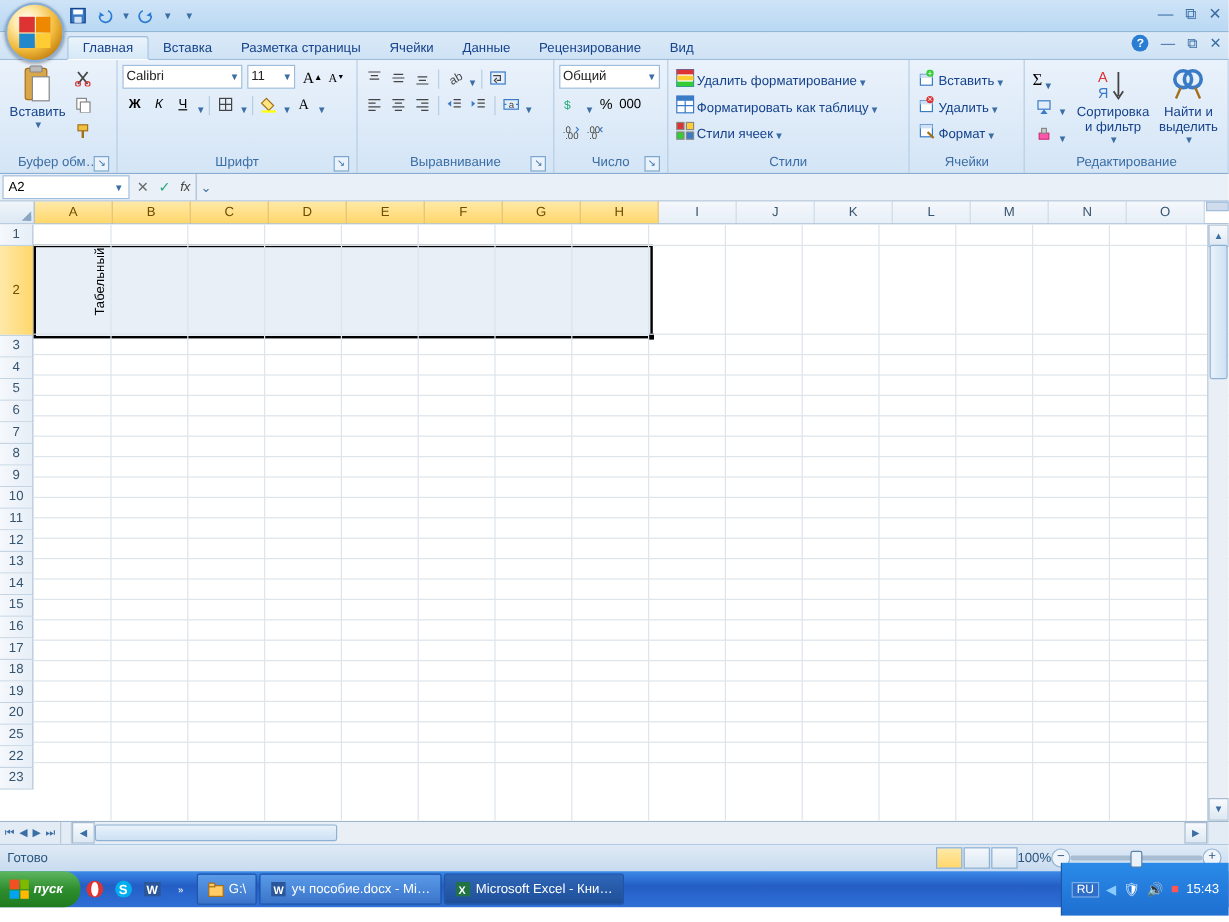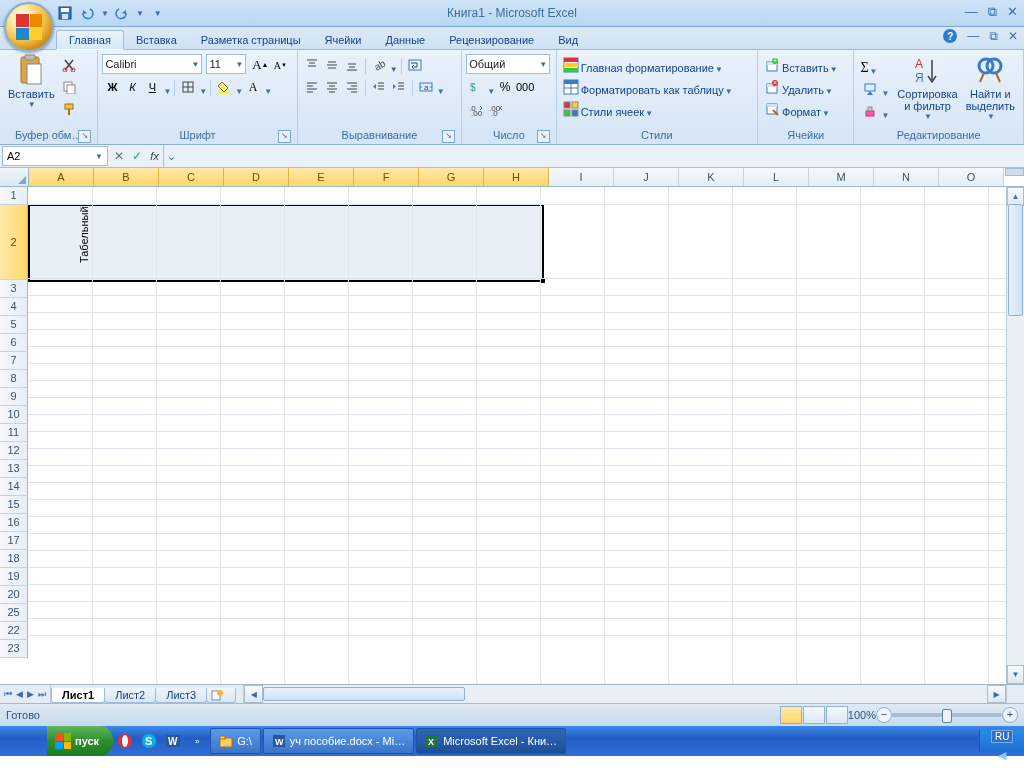--- a/index.html
+++ b/index.html
@@ -138,7 +138,6 @@
     <span class="drop">▼</span>
     <span class="drop" style="margin-left:6px">▼</span>
   </div>
-  <div class="title">Книга1 - Microsoft Excel</div>
   <div class="win-ctrl">
     <span>—</span>
     <span>⧉</span>

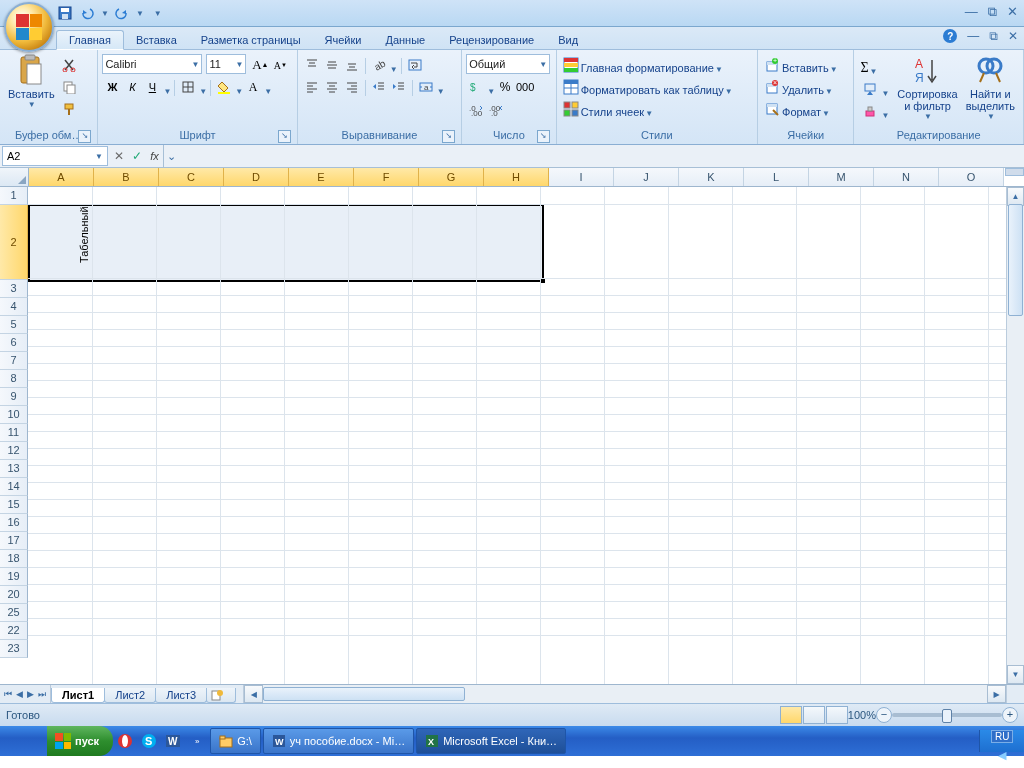--- a/index.html
+++ b/index.html
@@ -391,7 +391,7 @@
               <rect x="1" y="11" width="14" height="4" fill="#3c3"></rect>
             </svg>
           </div>
-          <span style="color:#15428b">Главная форматирование</span>
+          <span style="color:#15428b">Удалить форматирование</span>
           <span class="drop">▼</span>
         </div>
       <div class="row">

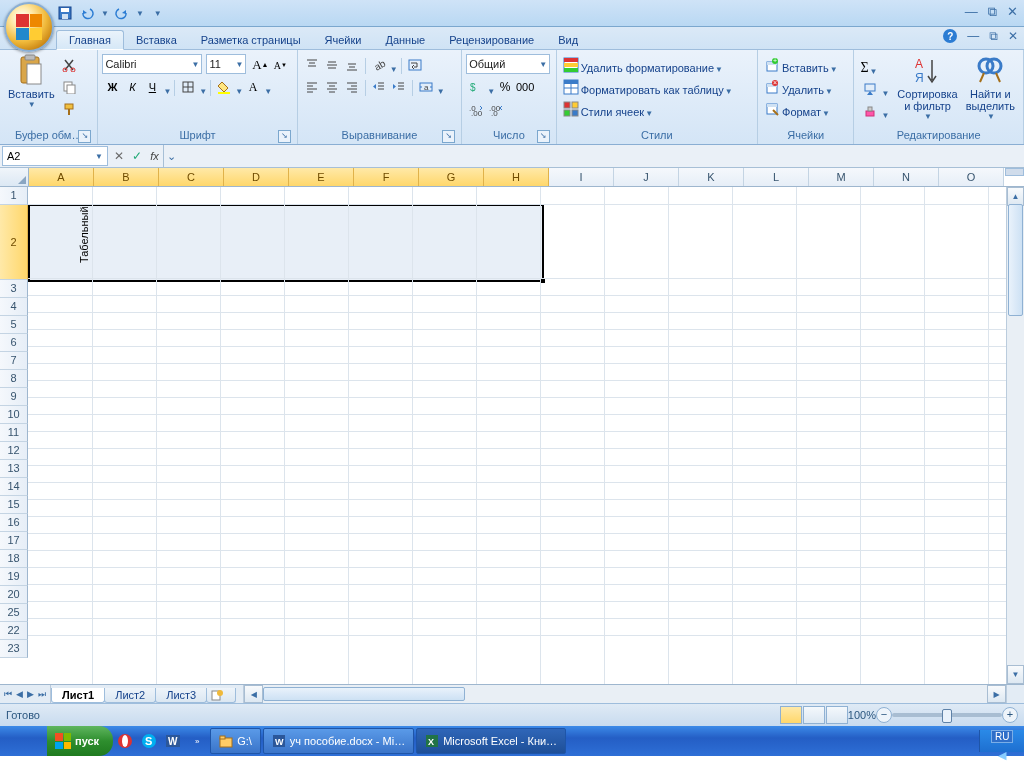--- a/index.html
+++ b/index.html
@@ -639,17 +639,6 @@
       <span>▶</span>
       <span>⏭</span>
     </div>
-    <div class="sheet-tabs">
-      <div class="sheet-tab active">Лист1</div>
-      <div class="sheet-tab">Лист2</div>
-      <div class="sheet-tab">Лист3</div>
-      <div class="sheet-tab new">
-          <svg width="12" height="12">
-            <rect x="1" y="2" width="8" height="9" fill="#fff" stroke="#888"></rect>
-            <circle cx="9" cy="4" r="3" fill="#f0b93a"></circle>
-          </svg>
-        </div>
-    </div>
     <div class="hscroll">
       <div class="btn">◀</div>
       <div class="track">

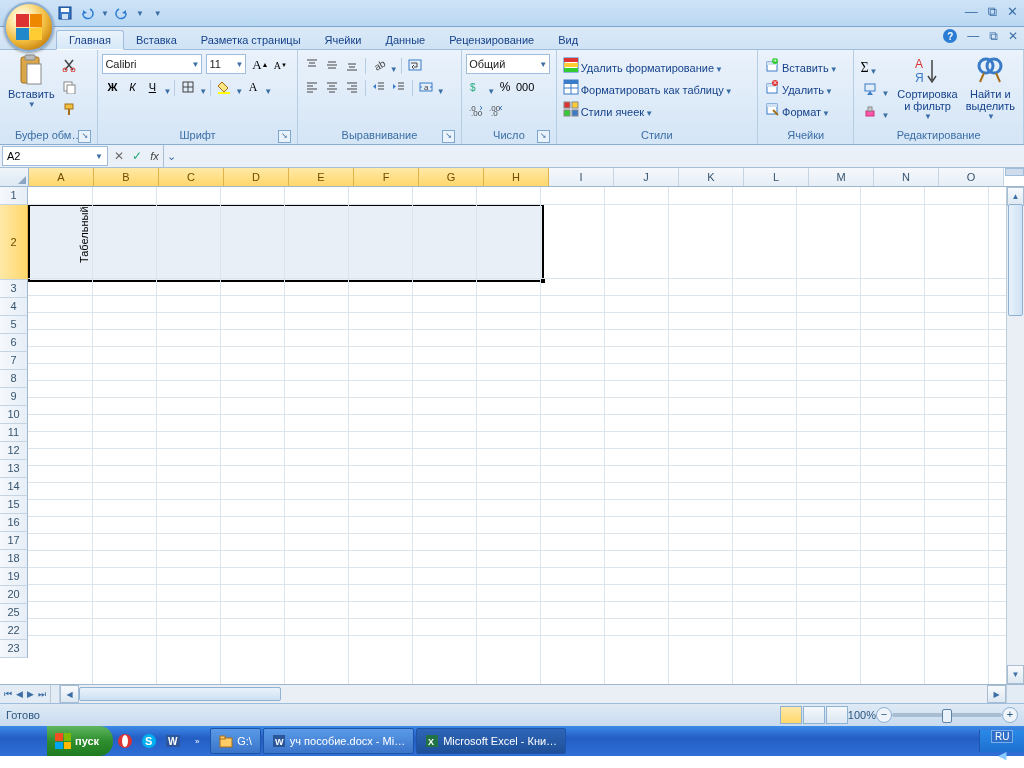--- a/index.html
+++ b/index.html
@@ -92,7 +92,7 @@
   .zoom-btn{width:14px;height:14px;border:1px solid #8fb1d3;border-radius:50%;background:#eef4fa;text-align:center;line-height:12px;font-size:11px;}
   
   .taskbar{height:30px;background:linear-gradient(#3c8ae8,#245ec5 40%,#2e6fd6);display:flex;align-items:center;color:#fff;font-size:11px;}
-  .start{height:30px;padding:0 14px 0 8px;display:flex;align-items:center;gap:4px;background:linear-gradient(#5fb65f,#2e8e2e 50%,#1f7a1f);border-radius:0 14px 14px 0;font-weight:bold;margin-left:47px;}
+  .start{height:30px;padding:0 14px 0 8px;display:flex;align-items:center;gap:4px;background:linear-gradient(#5fb65f,#2e8e2e 50%,#1f7a1f);border-radius:0 14px 14px 0;font-style:italic;font-weight:bold;}
   .start .flag{width:16px;height:16px;display:grid;grid-template-columns:1fr 1fr;grid-template-rows:1fr 1fr;gap:1px;}
   .start .flag span:nth-child(1){background:#f25022}.start .flag span:nth-child(2){background:#7fba00}.start .flag span:nth-child(3){background:#00a4ef}.start .flag span:nth-child(4){background:#ffb900}
   .task{height:24px;margin:0 1px;padding:0 8px;display:flex;align-items:center;gap:4px;background:linear-gradient(#5a9ae8,#3a74c9);border:1px solid #1e55a8;border-radius:2px;max-width:160px;overflow:hidden;white-space:nowrap;}

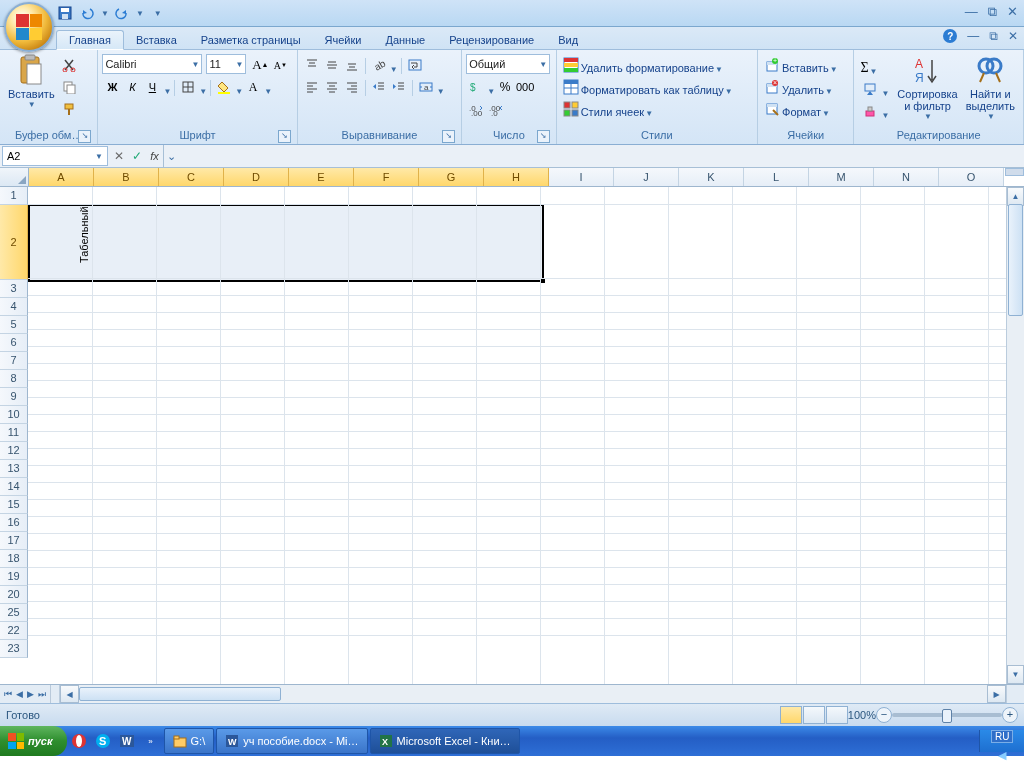--- a/index.html
+++ b/index.html
@@ -98,7 +98,7 @@
   .task{height:24px;margin:0 1px;padding:0 8px;display:flex;align-items:center;gap:4px;background:linear-gradient(#5a9ae8,#3a74c9);border:1px solid #1e55a8;border-radius:2px;max-width:160px;overflow:hidden;white-space:nowrap;}
   .task.active{background:linear-gradient(#2f66b8,#1e4f98);}
   .ql{height:24px;margin:0 1px;width:22px;display:flex;align-items:center;justify-content:center;}
-  .tray{margin-left:auto;height:22px;background:linear-gradient(#2a8ae8,#1e6fd0);display:flex;align-items:center;gap:6px;padding:0 8px;border-left:1px solid #1e55a8;flex-direction:column;}
+  .tray{margin-left:auto;height:44px;background:linear-gradient(#2a8ae8,#1e6fd0);display:flex;align-items:center;gap:6px;padding:0 8px;border-left:1px solid #1e55a8;}
   .lang{background:#2f6fc9;border:1px solid #7aaee8;padding:0 3px;font-size:10px;}
   .clock{font-size:11px;}
 </style>

